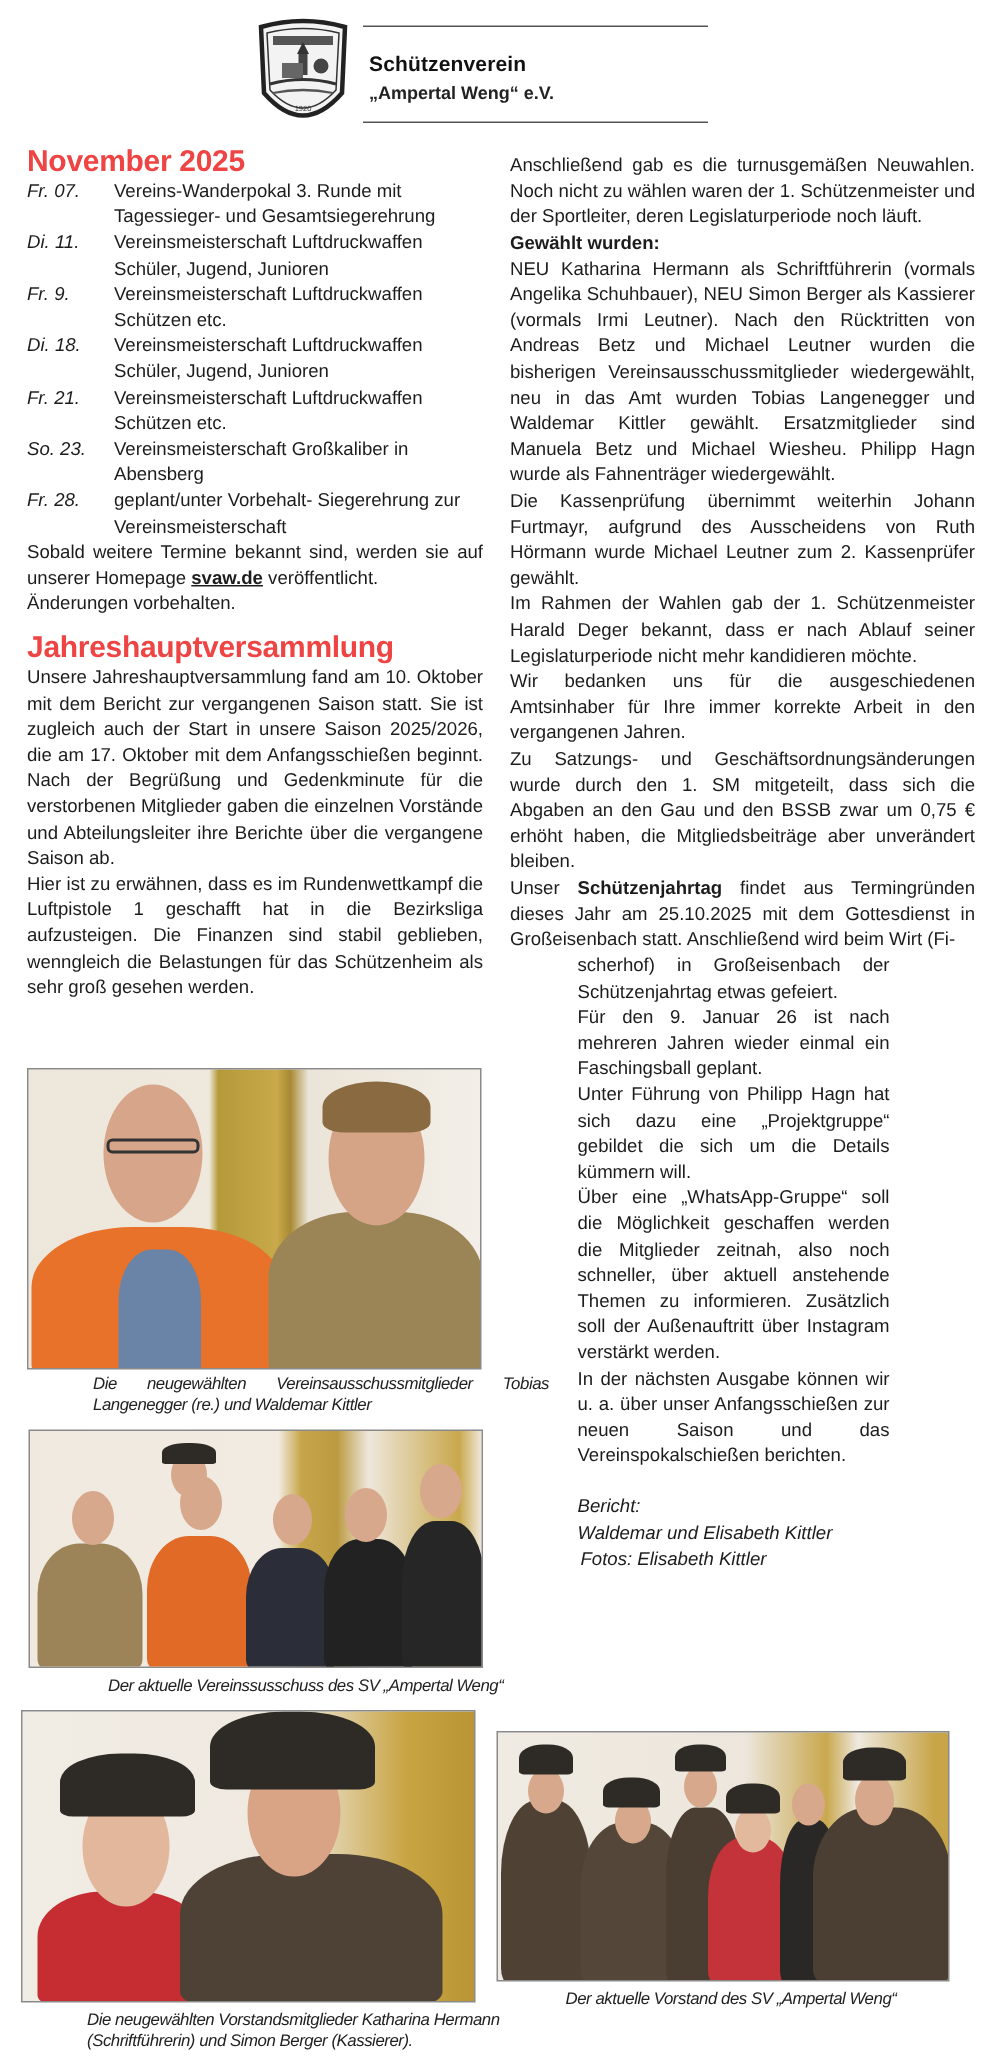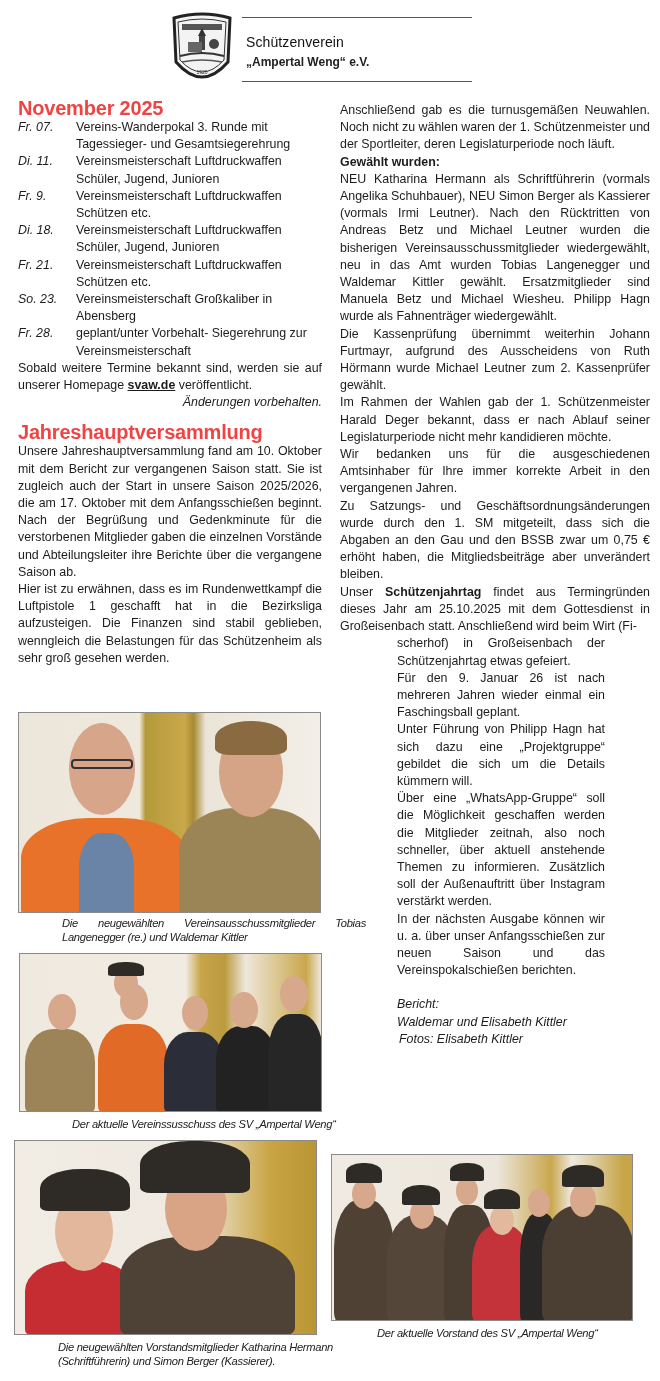--- a/index.html
+++ b/index.html
@@ -12,7 +12,7 @@
   .hline { position: absolute; left: 242px; width: 230px; height: 1px; background: #555; }
   .hline.top { top: 17px; }
   .hline.bot { top: 81px; }
-  .club-name { position: absolute; left: 246px; top: 34px; font-weight: normal; font-size: 14px; color: #111; letter-spacing: 0.1px; }
+  .club-name { position: absolute; left: 246px; top: 34px; font-weight: bold; font-size: 14px; color: #111; letter-spacing: 0.1px; }
   .club-sub { position: absolute; left: 246px; top: 55px; font-weight: bold; font-size: 12px; color: #222; }
 
   

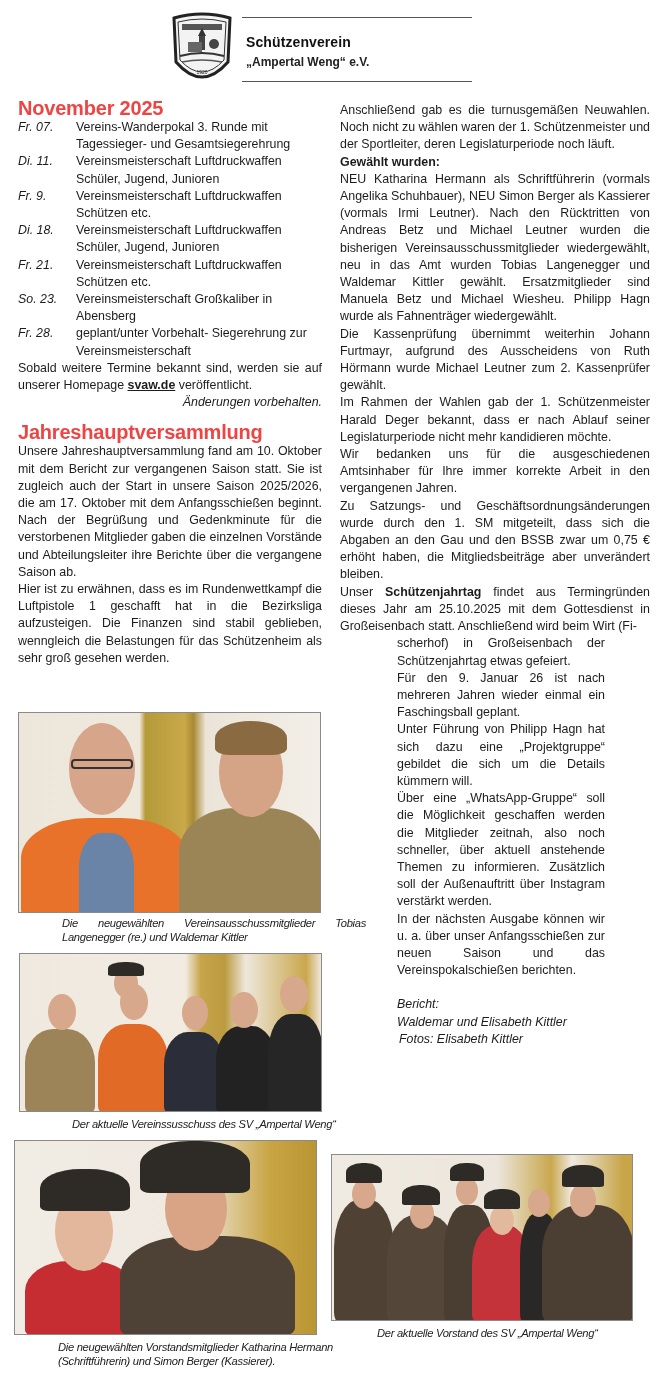--- a/index.html
+++ b/index.html
@@ -27,7 +27,7 @@
   .ev .t { flex: 1; }
 
   .just { text-align: justify; }
-  .right-al { text-align: right; font-style: italic; }
+  .right-al { }
   .link { font-weight: bold; text-decoration: underline; }
   .b { font-weight: bold; }
   .it { font-style: italic; }

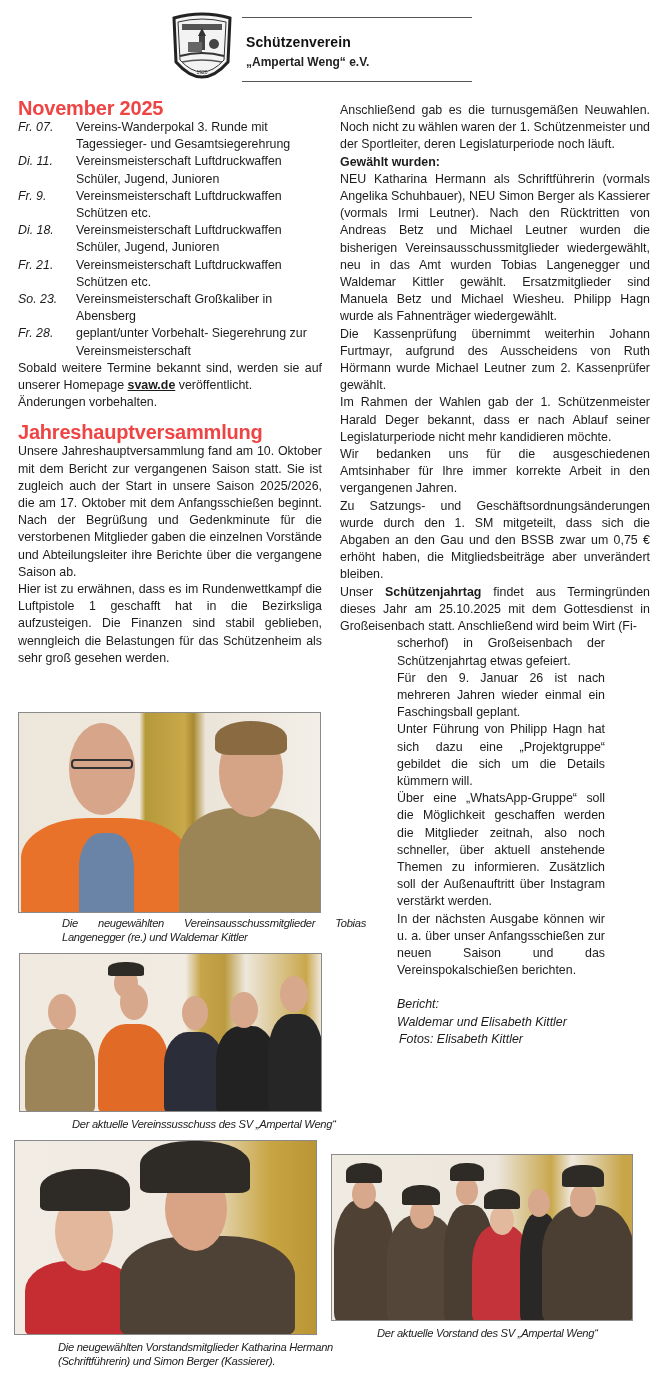--- a/index.html
+++ b/index.html
@@ -149,7 +149,7 @@
   <p class="just">
     <span>Unser </span><span class="b">Schützenjahrtag</span><span> findet aus Termingründen dieses Jahr am 25.10.2025 mit dem Gottesdienst in Großeisenbach statt. Anschließend wird beim Wirt (Fi-</span>
   </p>
-  <div style="margin-left:57px; width:208px;">
+  <div style="margin-left:45px; width:208px;">
     <p class="just">scherhof) in Großeisenbach der Schützenjahrtag etwas gefeiert.</p>
     <p class="just">Für den 9. Januar 26 ist nach mehreren Jahren wieder einmal ein Faschingsball geplant.</p>
     <p class="just">Unter Führung von Philipp Hagn hat sich dazu eine „Projektgruppe“ gebildet die sich um die Details kümmern will.</p>

